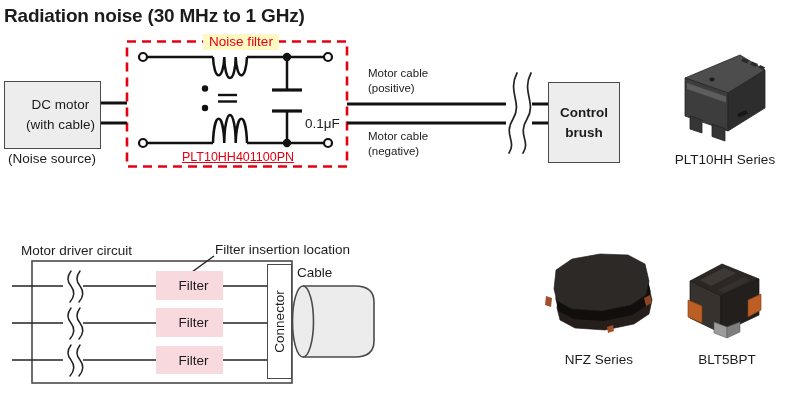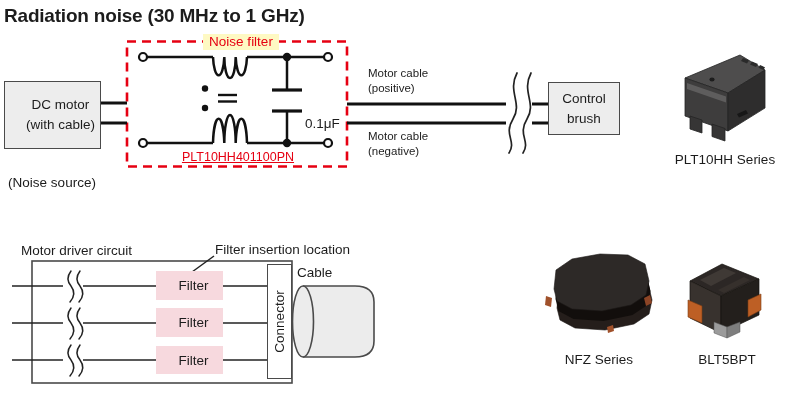--- a/index.html
+++ b/index.html
@@ -190,7 +190,7 @@
     <div>(negative)</div>
   </div>
 
-  <div class="graybox" style="left:548px;top:82px;width:72px;height:53px;">
+  <div class="graybox" style="left:548px;top:82px;width:72px;height:81px;font-weight:bold;">
     <div>Control</div>
     <div>brush</div>
   </div>

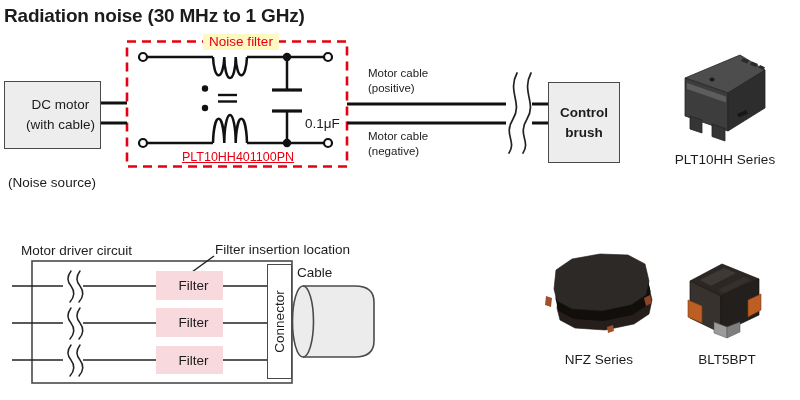--- a/index.html
+++ b/index.html
@@ -175,7 +175,7 @@
     <div>DC motor</div>
     <div>(with cable)</div>
   </div>
-  <div class="t lbl center" style="left:0px;top:151px;width:104px;margin-top:24px;">(Noise source)</div>
+  <div class="t lbl center" style="left:0px;top:151px;width:104px;">(Noise source)</div>
 
   <div class="t nf-label red center" style="left:203px;top:34px;width:70px;">Noise filter</div>
   <div class="t pn-label red center" style="left:180px;top:150px;width:116px;">PLT10HH401100PN</div>

